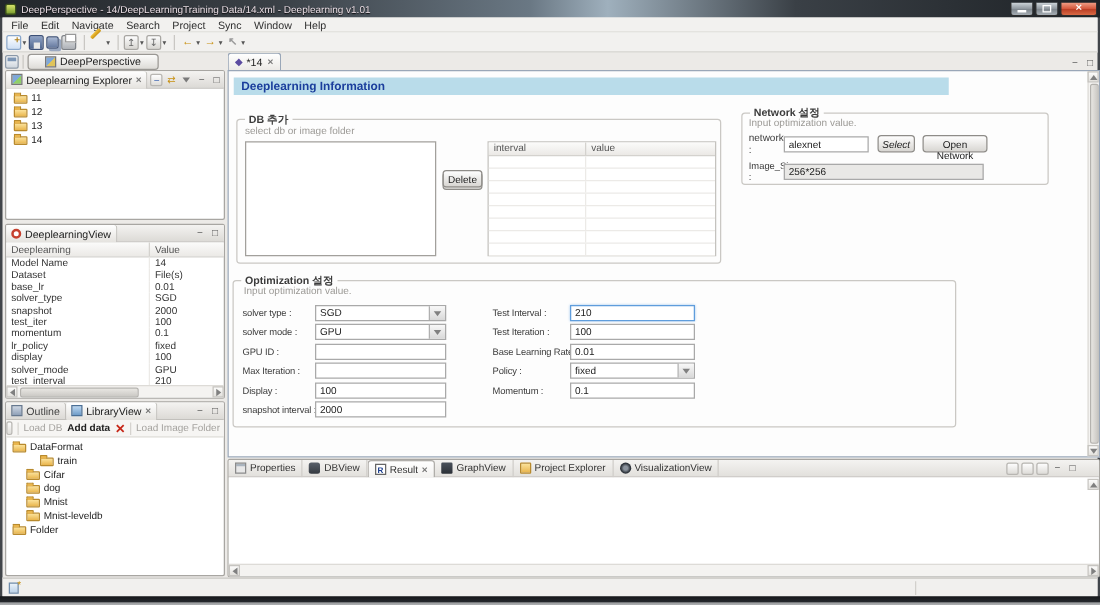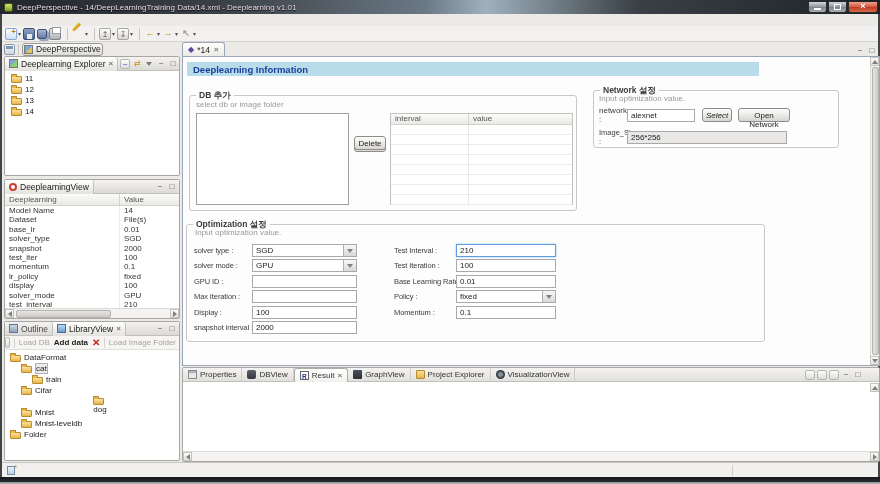--- a/index.html
+++ b/index.html
@@ -201,6 +201,16 @@
     </div>
   </div>
 
+  <div class="menubar" id="menubar">
+      <span class="menu-item">File</span>
+      <span class="menu-item">Edit</span>
+      <span class="menu-item">Navigate</span>
+      <span class="menu-item">Search</span>
+      <span class="menu-item">Project</span>
+      <span class="menu-item">Sync</span>
+      <span class="menu-item">Window</span>
+      <span class="menu-item">Help</span>
+    </div>
 
   <div class="toolbar" id="toolbar">
       <span class="tb-btn">

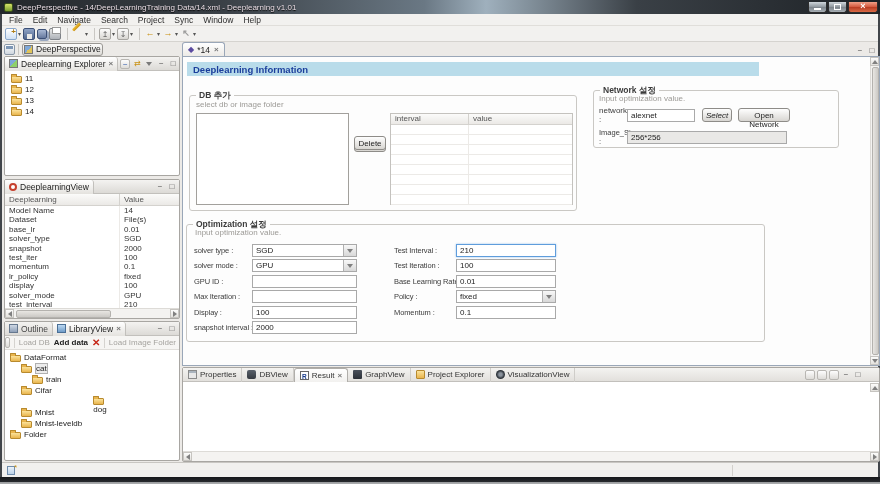--- a/index.html
+++ b/index.html
@@ -58,7 +58,7 @@
   .persp-open::after { content:""; position:absolute; left:1px; top:1px; right:1px; height:3px; background:#7d96b5; }
   .persp-sep { width:1px; height:11px; background:#c9c7c3; margin:0 3px; }
   .persp-tab { height:13px; border:1px solid #9a9894; border-radius:3px; background:linear-gradient(#fcfcfb,#dddbd7);
-    display:flex; align-items:center; padding:0 1px; font-size:8.5px; color:#222;justify-content:center; }
+    display:flex; align-items:center; padding:0 13px; font-size:8.5px; color:#222;justify-content:center; }
   .persp-tab .picon { width:9px; height:9px; margin-right:3px; background:linear-gradient(135deg,#7fa8d8 50%,#e0c45a 50%); border:1px solid #777; }
 
   

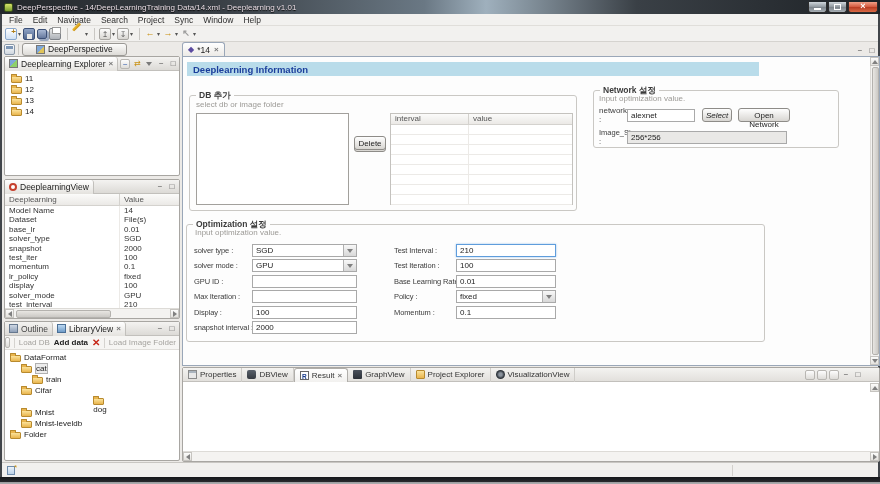--- a/index.html
+++ b/index.html
@@ -401,10 +401,6 @@
           <span class="folder"></span>
           <span class="tlabel">DataFormat</span>
         </div>
-        <div class="tree-row" style="padding-left: 16px;">
-          <span class="folder"></span>
-          <span class="tlabel sel">cat</span>
-        </div>
         <div class="tree-row" style="padding-left: 27px;">
           <span class="folder"></span>
           <span class="tlabel">train</span>

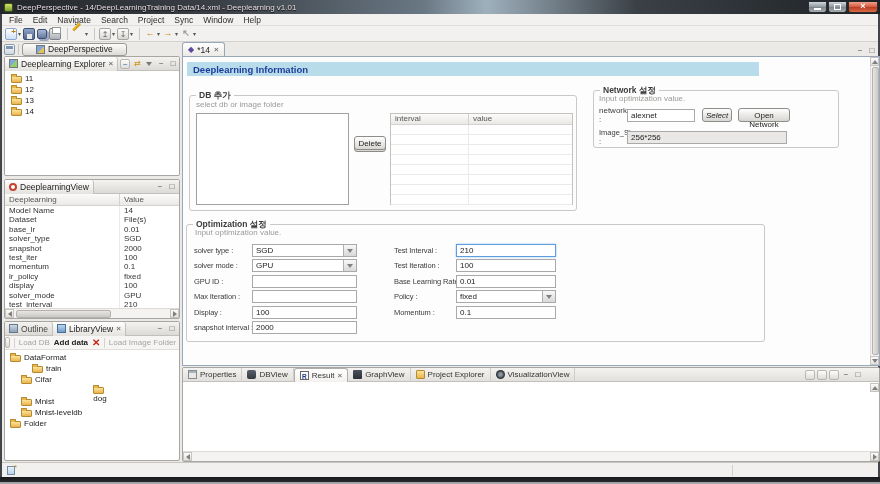--- a/index.html
+++ b/index.html
@@ -409,7 +409,7 @@
           <span class="folder"></span>
           <span class="tlabel">Cifar</span>
         </div>
-        <div class="tree-row" style="padding-left: 16px; flex-direction: column;">
+        <div class="tree-row" style="padding-left: 16px;">
           <span class="folder"></span>
           <span class="tlabel">dog</span>
         </div>

